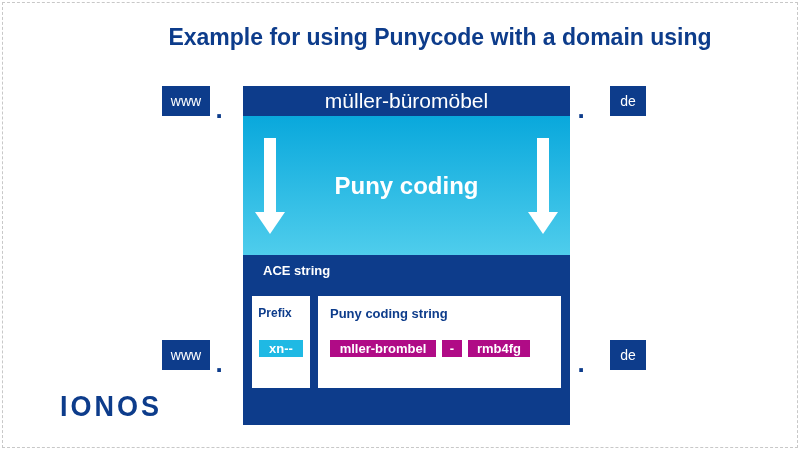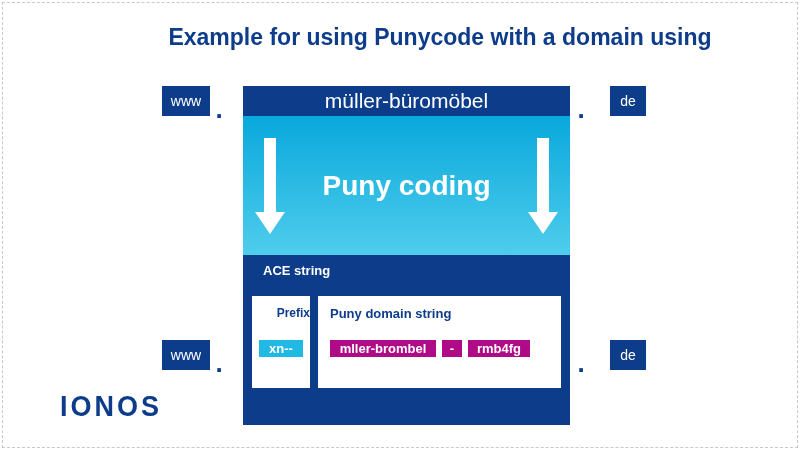--- a/index.html
+++ b/index.html
@@ -67,7 +67,7 @@
     transform:translateY(-50%);
     text-align:center;
     color:#fff;
-    font-size:28px;
+    font-size:24px;
     font-weight:bold;
   }
   .arrow{

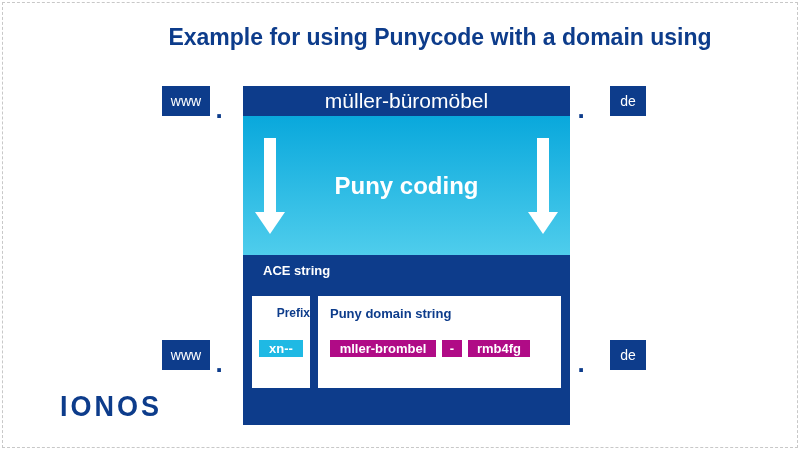--- a/index.html
+++ b/index.html
@@ -112,7 +112,7 @@
     color:var(--dark-blue);
     font-weight:bold;
   }
-  .prefix-panel .panel-label{left:0;right:0;text-align:right;font-size:12px;}
+  .prefix-panel .panel-label{left:0;right:12px;text-align:center;font-size:12px;}
   .string-panel .panel-label{left:12px;font-size:13px;}
   .chip{
     position:absolute;

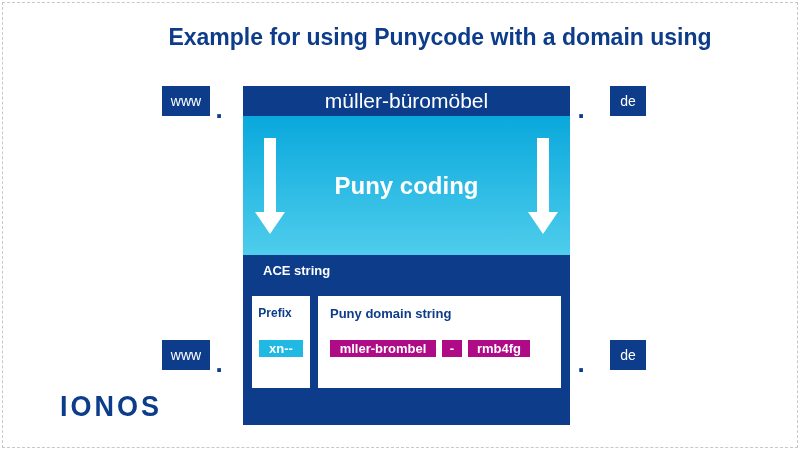--- a/index.html
+++ b/index.html
@@ -178,7 +178,7 @@
     </div>
 
     <div class="panel string-panel">
-      <div class="panel-label">Puny domain string</div>
+      <div class="panel-label">Puny coding string</div>
       <div class="chips">
         <div class="chip magenta-chip chip-main">mller-brombel</div>
         <div class="chip magenta-chip chip-dash">-</div>

